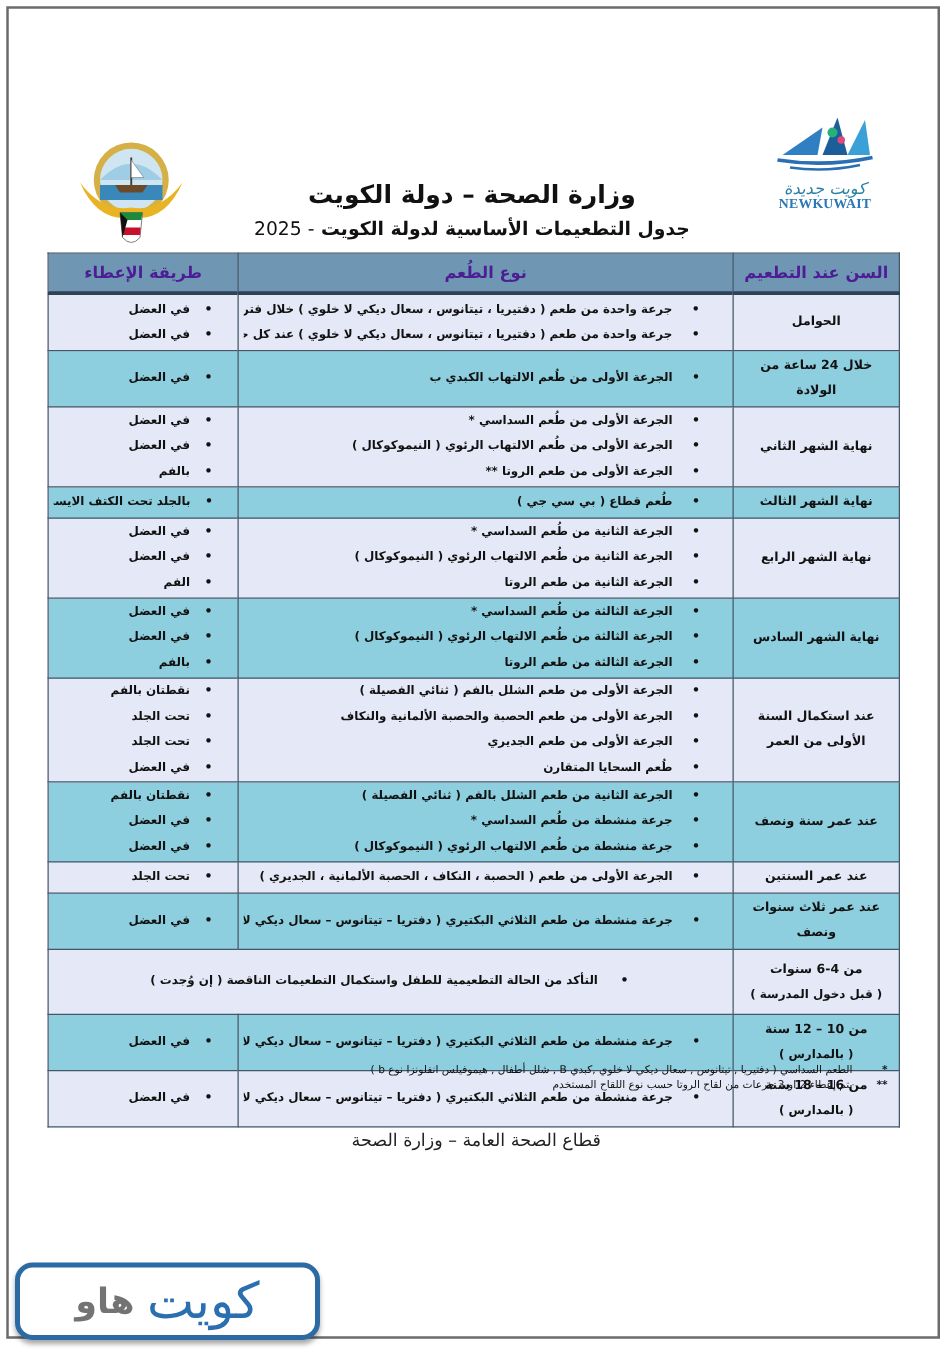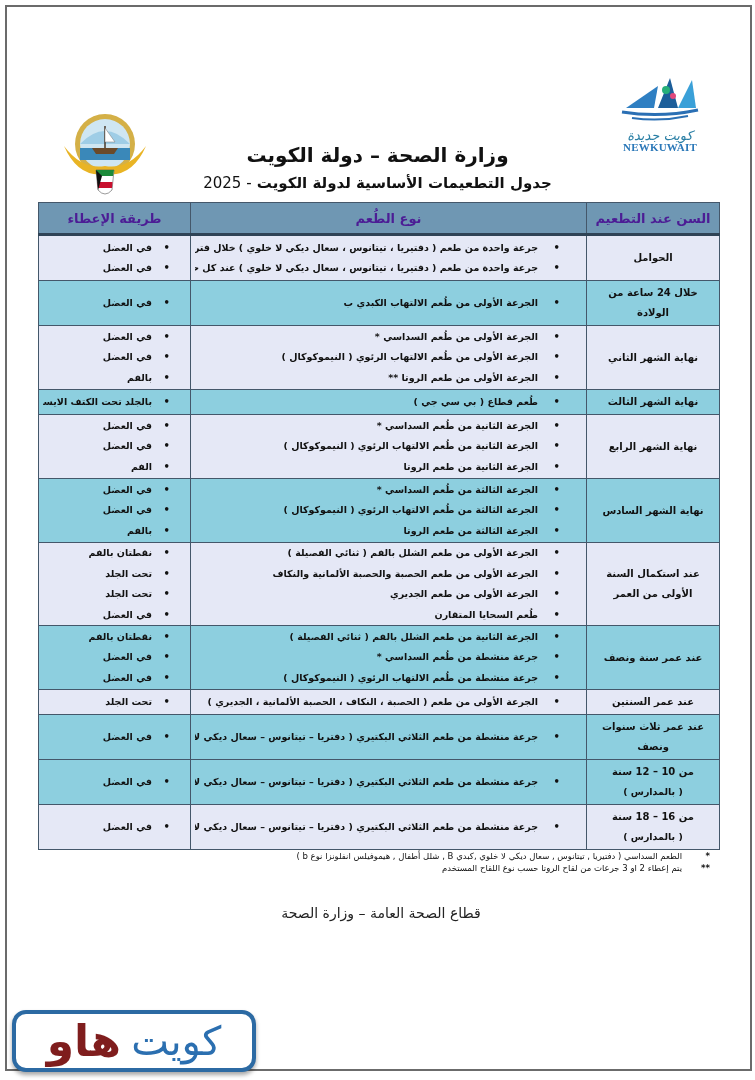--- a/index.html
+++ b/index.html
@@ -13,7 +13,7 @@
 
   
   .emblem { position: absolute; left: 62px; top: 108px; width: 86px; width: 86px; height: 90px; }
-  .newkuwait { position: absolute; left: 612px; top: 72px; width: 96px; height: 92px; text-align: center; }
+  .newkuwait { position: absolute; left: 612px; top: 88px; width: 96px; height: 92px; text-align: center; }
   .newkuwait .nk-ar { font-size: 13px; color: #2a7fa5; direction: rtl; display:block; margin-top: 2px; font-style: italic; }
   .newkuwait .nk-en { font-family: Liberation Serif, serif; font-weight: bold; font-size: 11px; color: #2b78b8; letter-spacing: 0.2px; display:block; margin-top: -2px; }
 

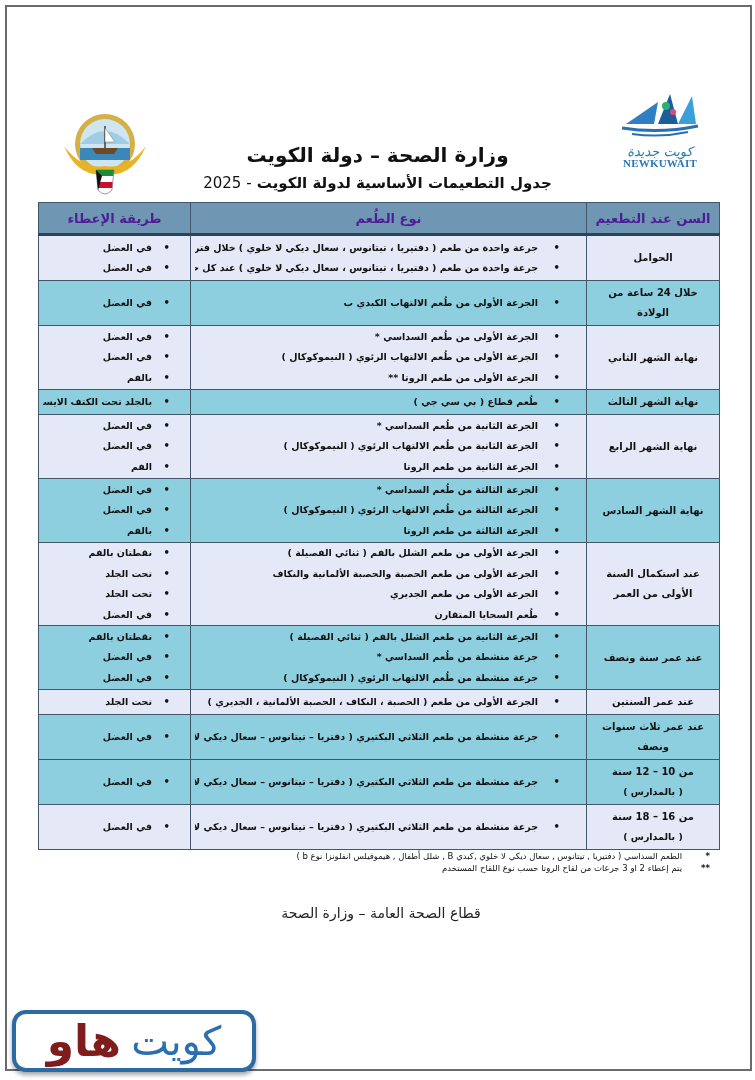--- a/index.html
+++ b/index.html
@@ -294,6 +294,14 @@
           </ul>
         </td>
       </tr>
+      <tr class="row-light" style="height: 52px;">
+        <td class="age-cell"><span>من 4-6 سنوات</span><span class="sub">( قبل دخول المدرسة )</span></td>
+        <td class="vac-cell" colspan="2">
+          <ul class="list center-list">
+            <li><span class="b">•</span><span>التأكد من الحالة التطعيمية للطفل واستكمال التطعيمات الناقصة ( إن وُجدت )</span></li>
+          </ul>
+        </td>
+      </tr>
       <tr class="row-accent" style="height: 40px;">
         <td class="age-cell"><span>من 10 – 12 سنة</span><span class="sub">( بالمدارس )</span></td>
         <td class="vac-cell">

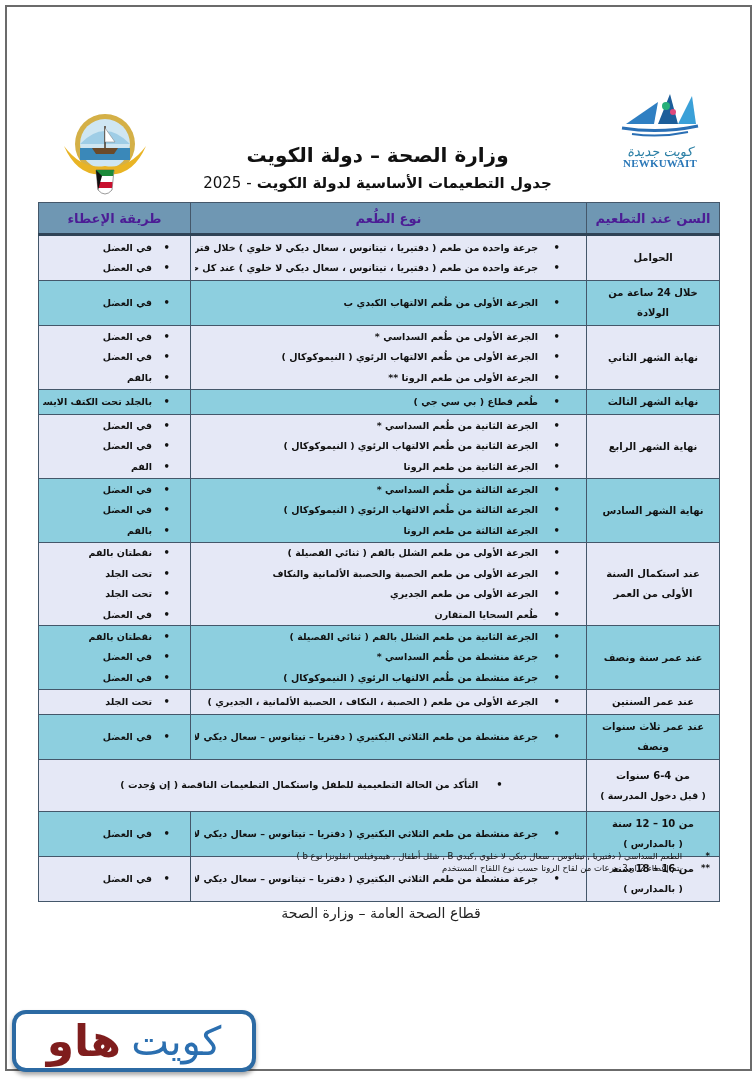--- a/index.html
+++ b/index.html
@@ -82,7 +82,7 @@
     display: flex; align-items: center; justify-content: center; direction: rtl; gap: 10px;
   }
   .badge .w1 { font-size: 40px; font-weight: normal; color: #2b6fb0; line-height: 1; }
-  .badge .w2 { font-size: 44px; font-weight: bold; color: #7f1d1d; line-height: 1; }
+  .badge .w2 { font-size: 28px; font-weight: bold; color: #737373; line-height: 1; }
 </style>
 </head>
 <body>

